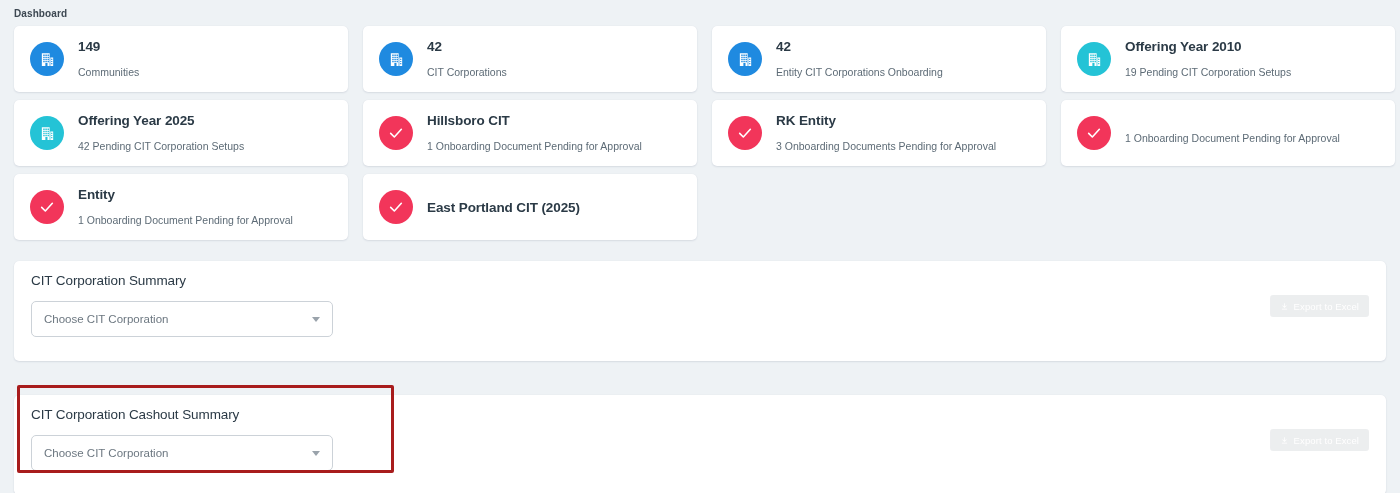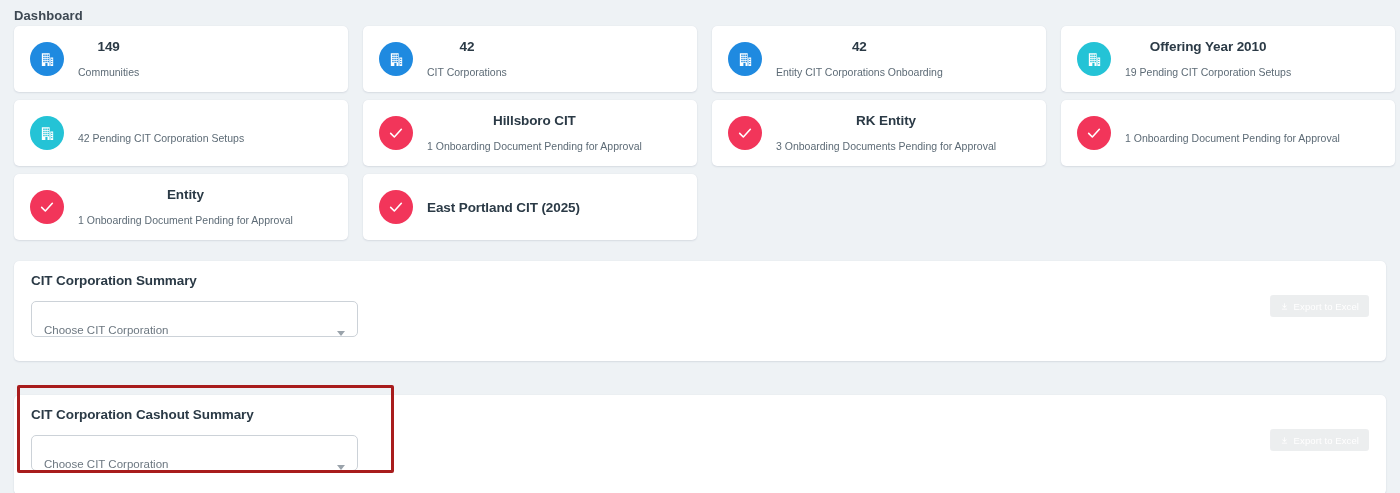--- a/index.html
+++ b/index.html
@@ -22,7 +22,7 @@
     position: absolute;
     left: 14px;
     top: 8px;
-    font-size: 13px;
+    font-size: 10px;
     font-weight: 600;
     color: #3d4852;
     letter-spacing: .1px;

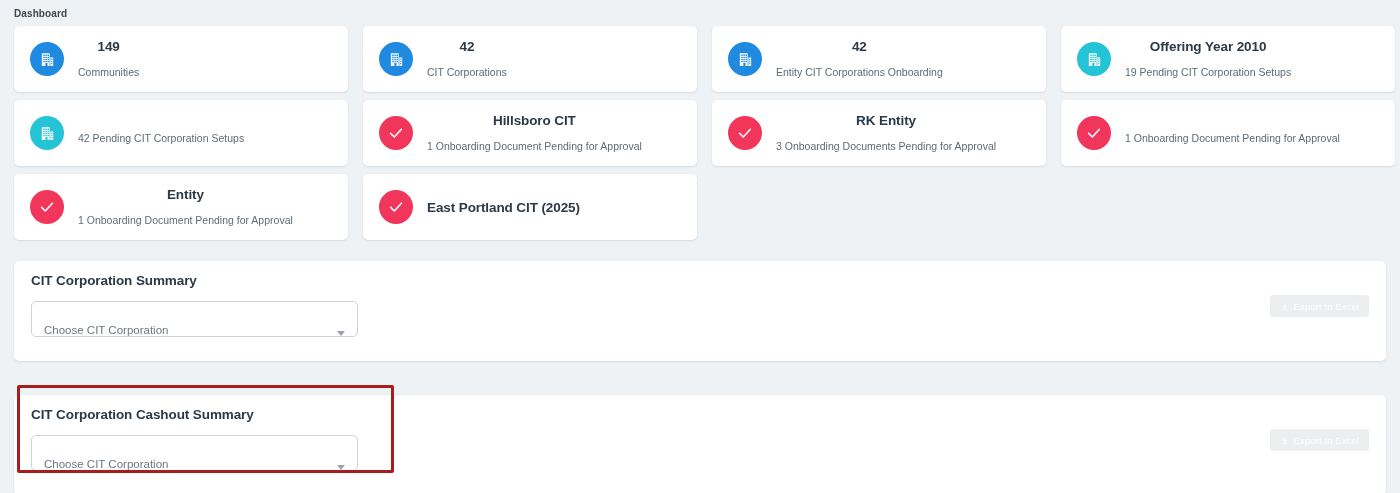--- a/index.html
+++ b/index.html
@@ -52,7 +52,6 @@
     align-items: center;
     padding: 0 16px;
     gap: 14px;
-    text-align: center;
   }
   .stat-card.ghost {
     background: transparent;

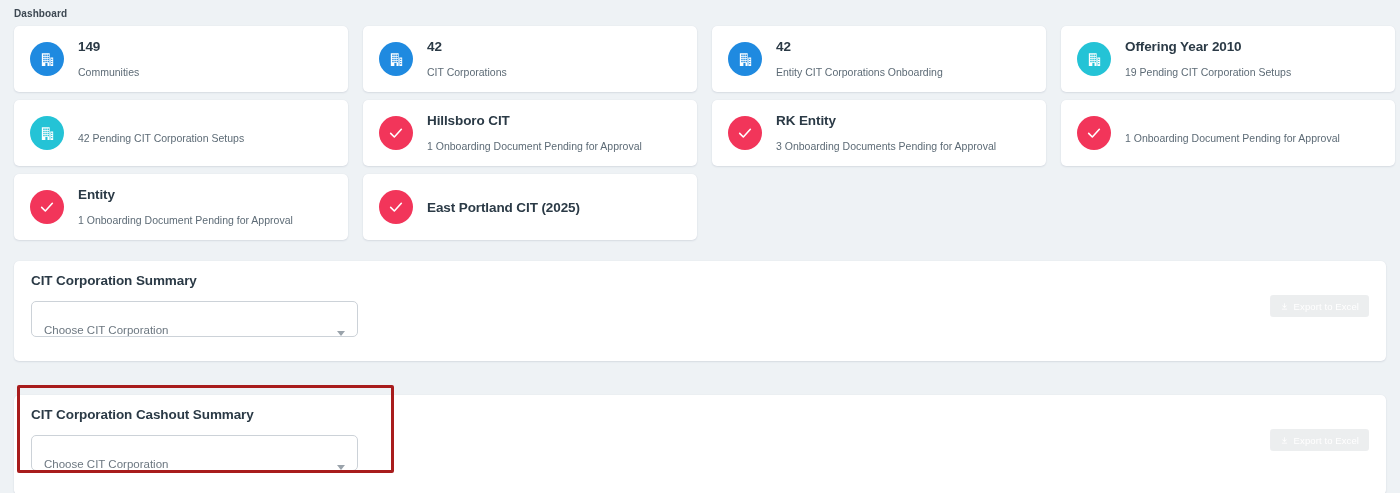--- a/index.html
+++ b/index.html
@@ -234,6 +234,7 @@
             </svg>
         </div>
         <div class="card-text">
+          <div class="card-title">Offering Year 2025</div>
           <div class="card-sub">42 Pending CIT Corporation Setups</div>
         </div>
       </div>

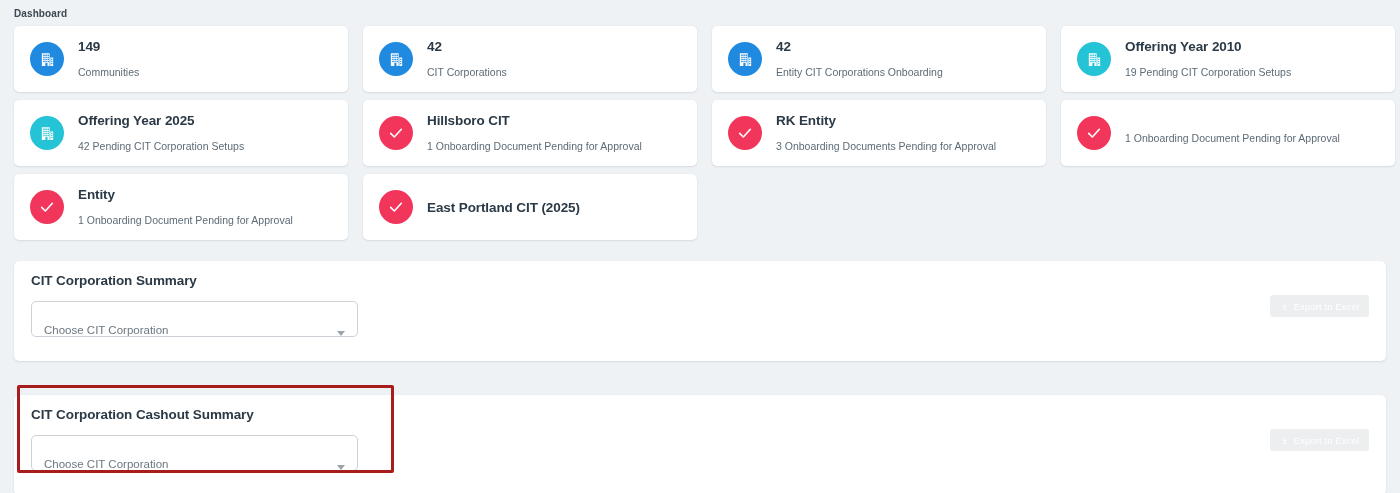--- a/index.html
+++ b/index.html
@@ -98,7 +98,7 @@
 
   .panel-header {
     font-size: 13.5px;
-    font-weight: 700;
+    font-weight: 400;
     color: #2b3a46;
     padding: 12px 0 0 17px;
     letter-spacing: -.1px;

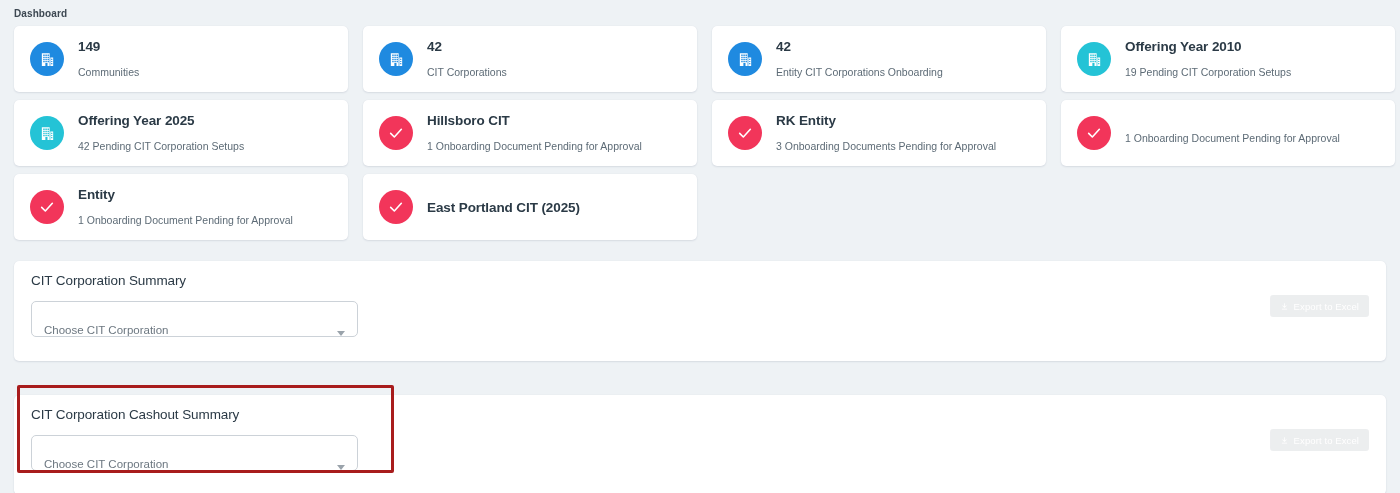--- a/index.html
+++ b/index.html
@@ -110,13 +110,13 @@
     padding: 13px 17px 0 17px;
   }
   .select-box {
-    width: 327px;
+    width: 302px;
     height: 36px;
     border: 1px solid #ccd2d8;
     border-radius: 5px;
     background: #fff;
     display: flex;
-    align-items: flex-end;
+    align-items: center;
     justify-content: space-between;
     padding: 0 12px 0 12px;
     cursor: pointer;

